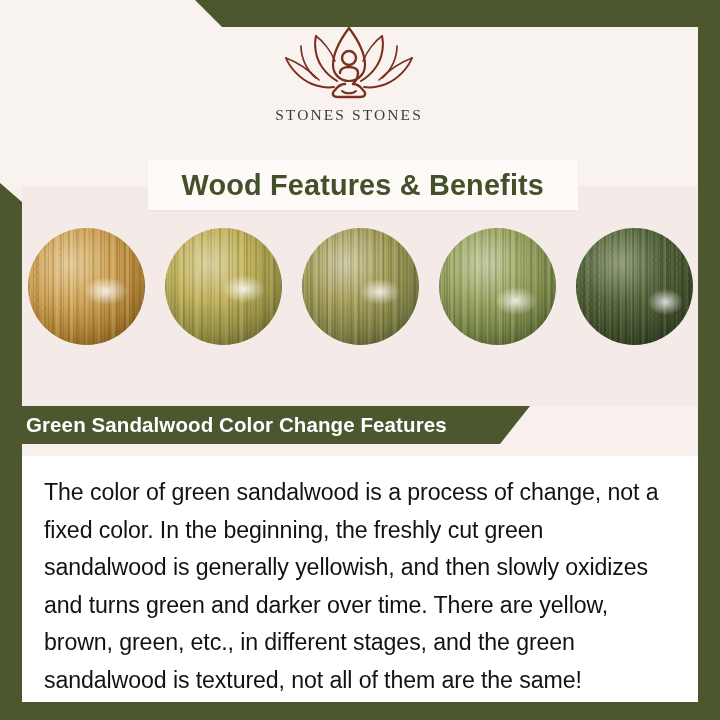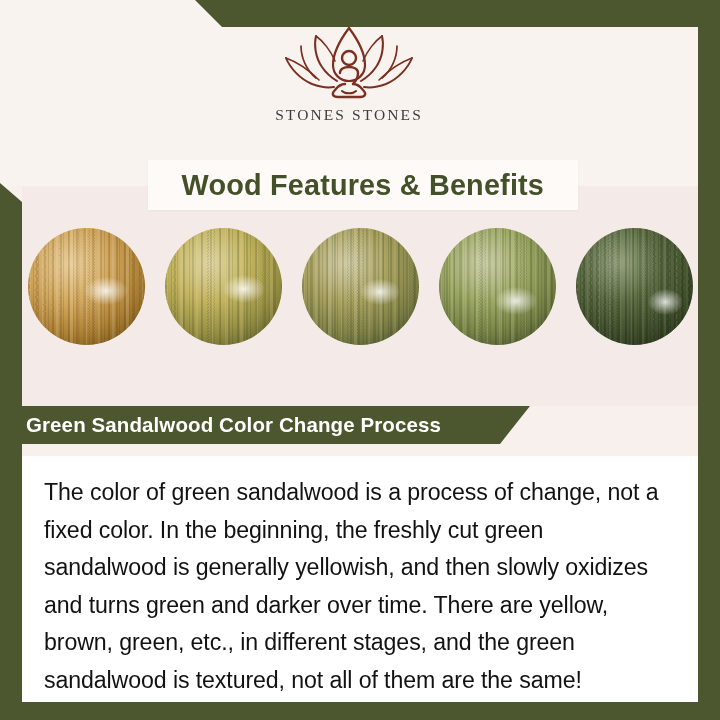--- a/index.html
+++ b/index.html
@@ -279,7 +279,7 @@
   </div>
 
   <div class="ribbon">
-    <div class="ribbon-text">Green Sandalwood Color Change Process</div>
+    <div class="ribbon-text">Green Sandalwood Color Change Features</div>
   </div>
 
   <div class="body-panel">

